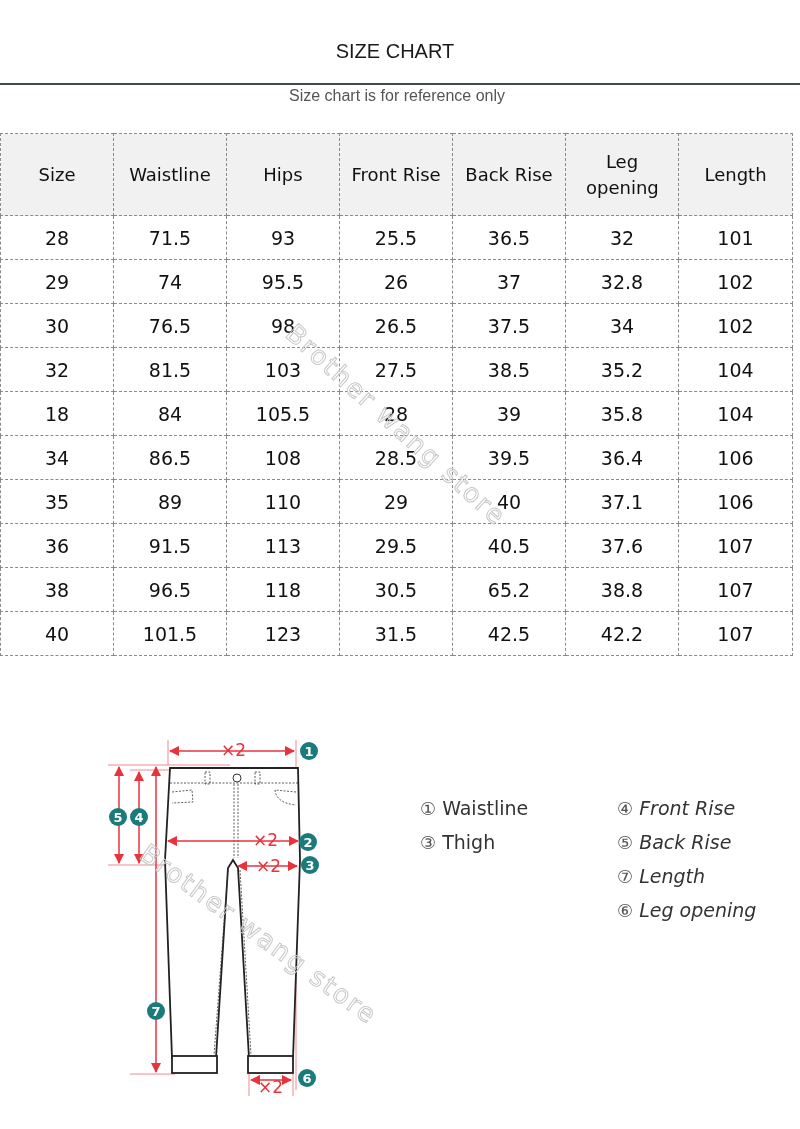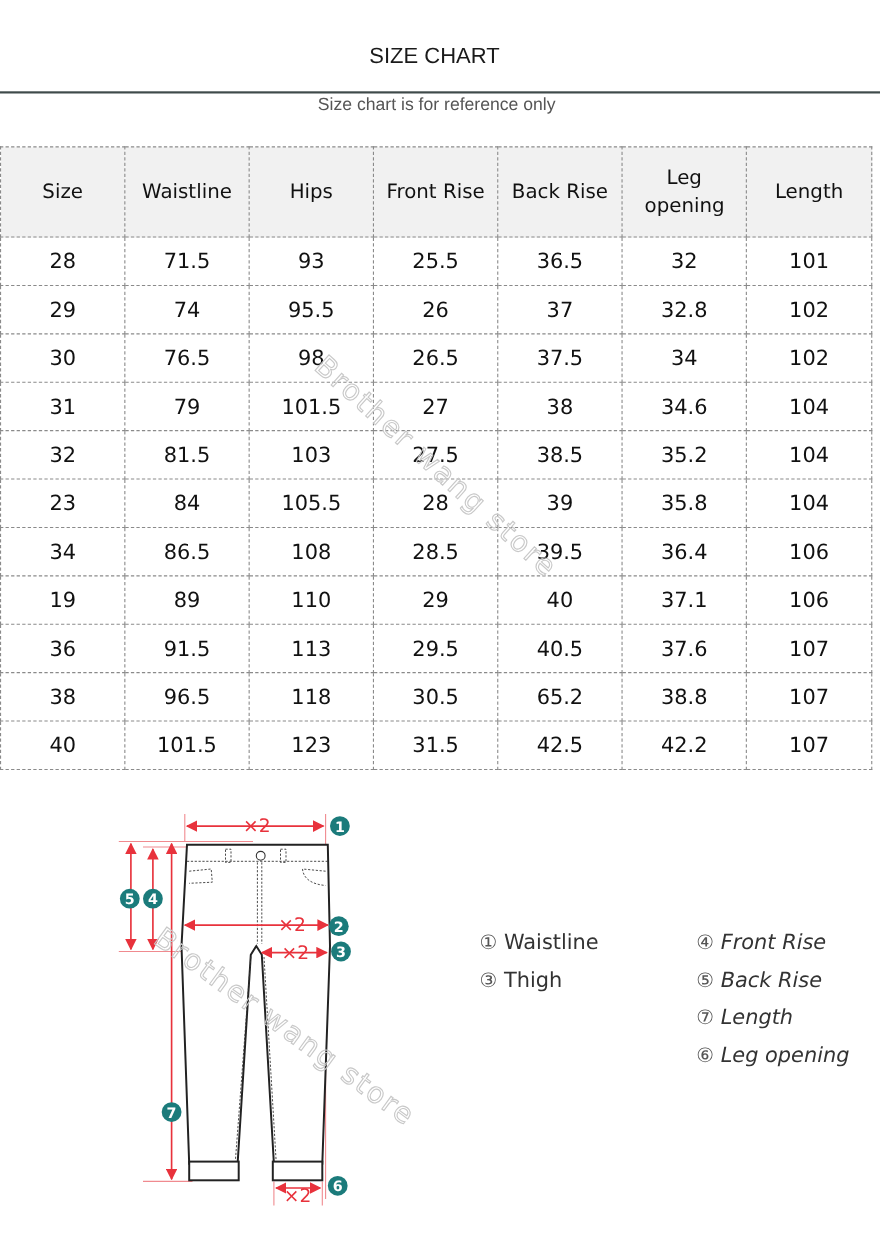--- a/index.html
+++ b/index.html
@@ -89,15 +89,6 @@
         <td>102</td>
       </tr>
       <tr>
-        <td>31</td>
-        <td>79</td>
-        <td>101.5</td>
-        <td>27</td>
-        <td>38</td>
-        <td>34.6</td>
-        <td>104</td>
-      </tr>
-      <tr>
         <td>32</td>
         <td>81.5</td>
         <td>103</td>

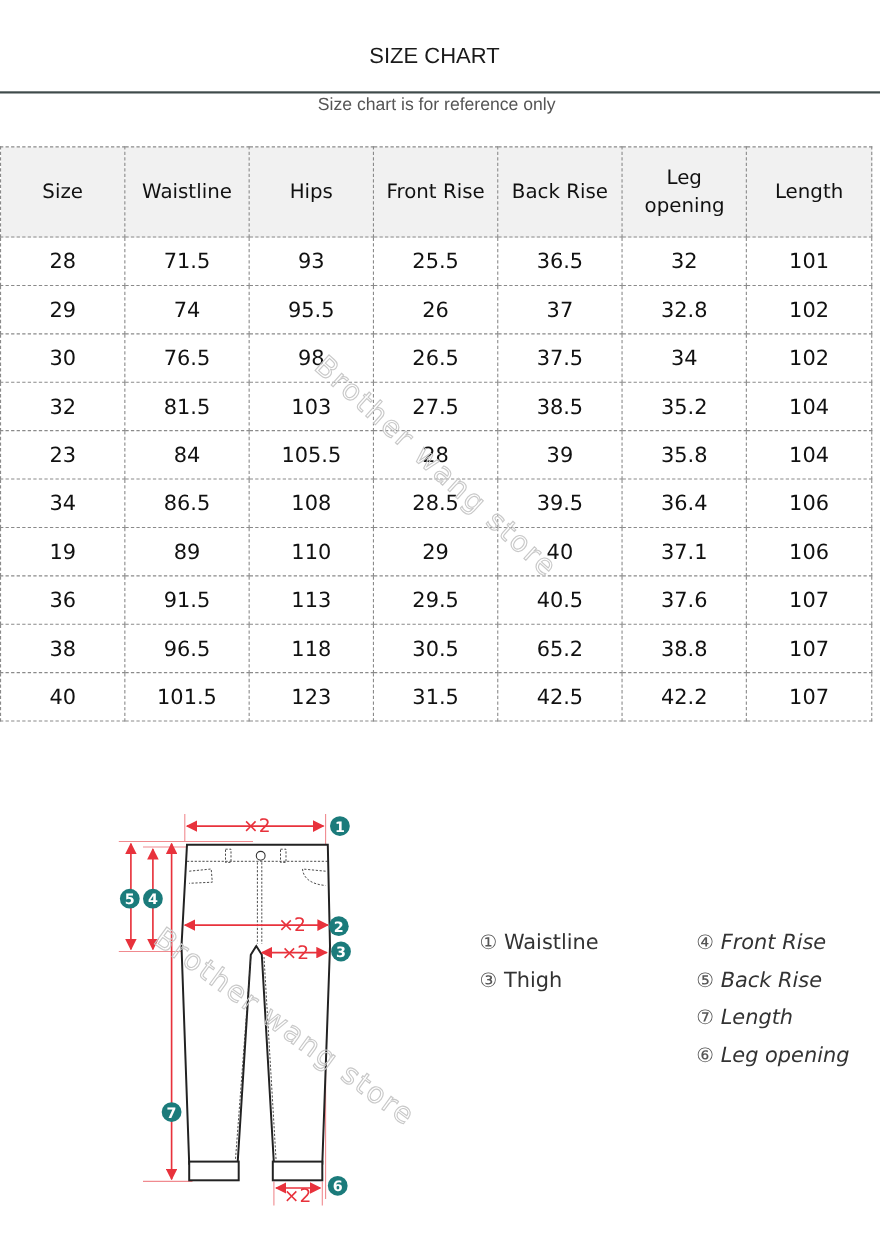--- a/index.html
+++ b/index.html
@@ -98,7 +98,7 @@
         <td>104</td>
       </tr>
       <tr>
-        <td>23</td>
+        <td>18</td>
         <td>84</td>
         <td>105.5</td>
         <td>28</td>

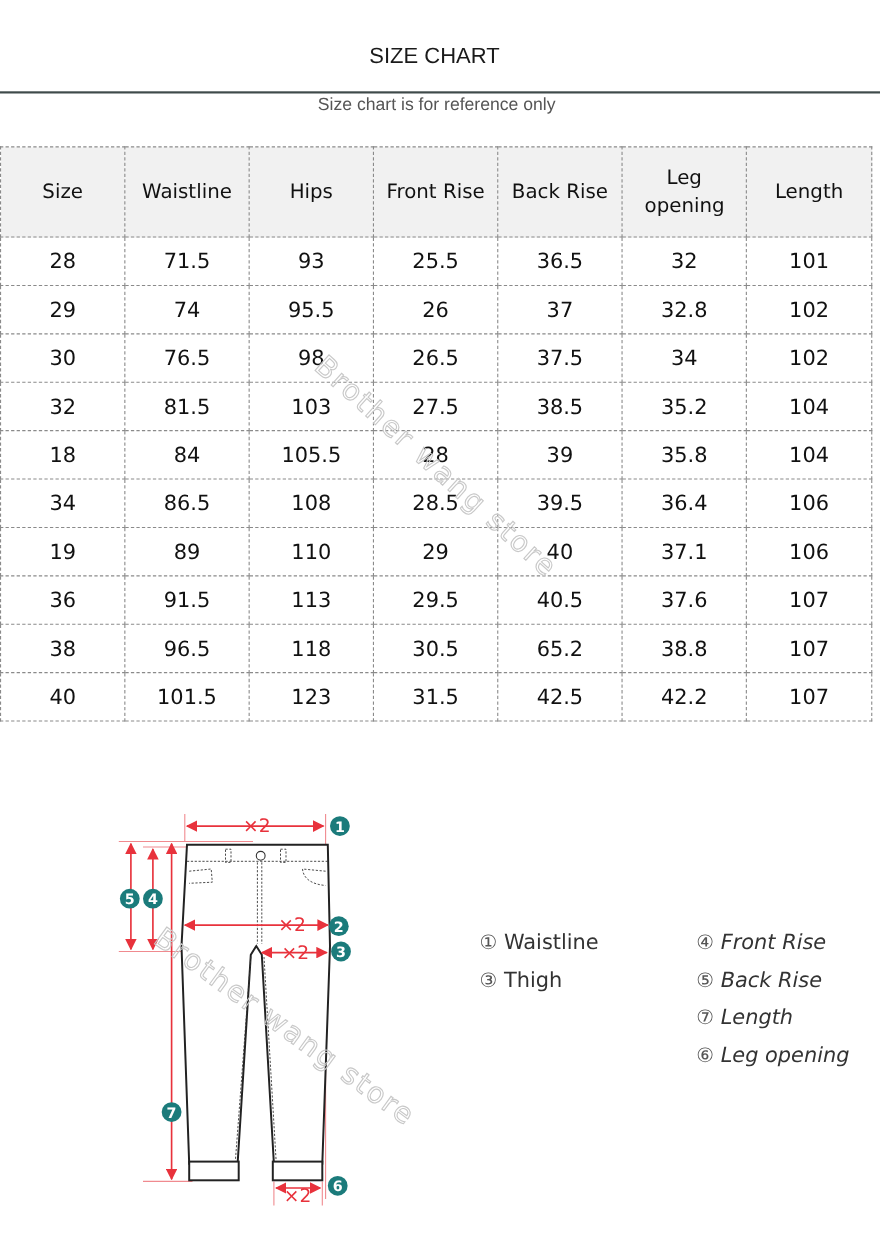--- a/index.html
+++ b/index.html
@@ -116,7 +116,7 @@
         <td>106</td>
       </tr>
       <tr>
-        <td>19</td>
+        <td>35</td>
         <td>89</td>
         <td>110</td>
         <td>29</td>

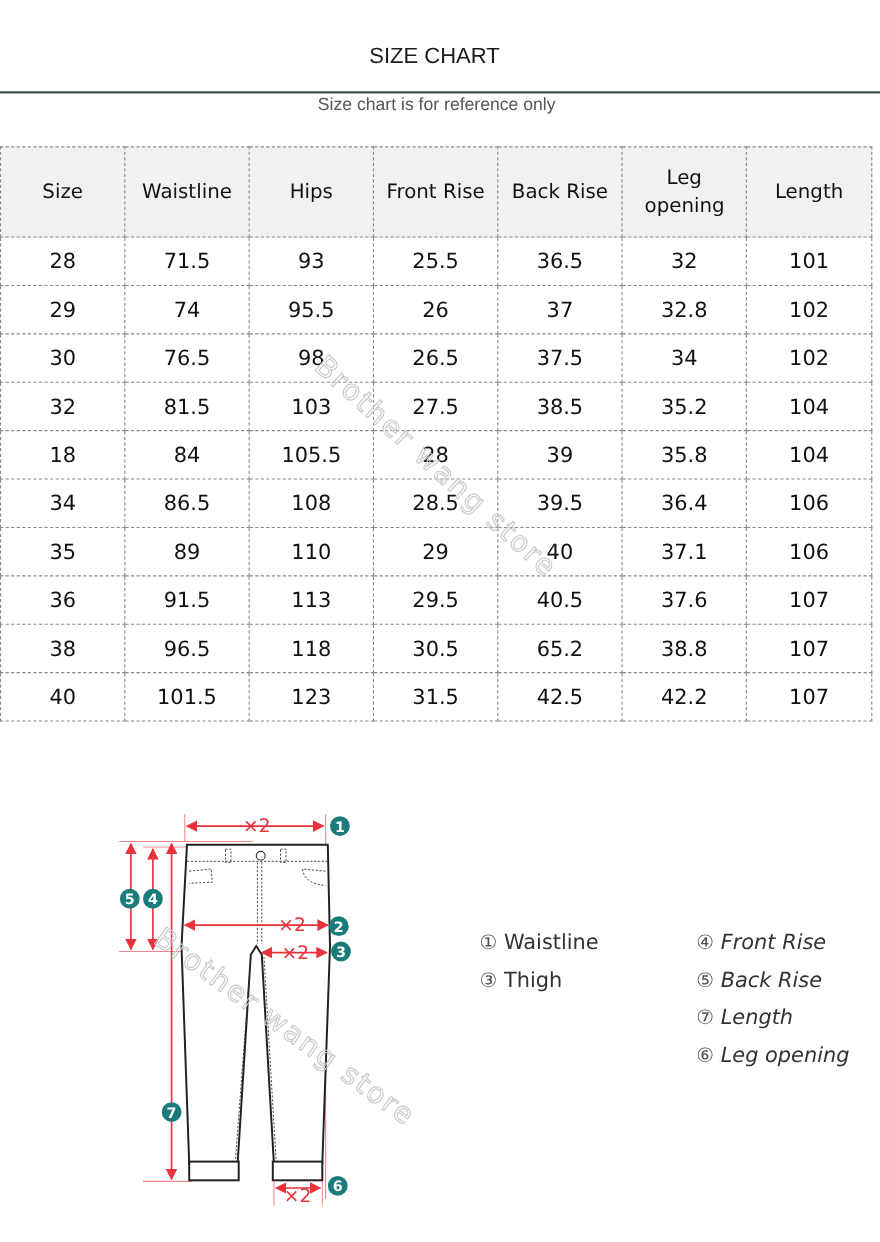--- a/index.html
+++ b/index.html
@@ -25,8 +25,8 @@
   .wm2 { left: 152px; top: 838px; transform: rotate(36deg); }
 
   .diagram { position: absolute; left: 100px; top: 730px; width: 240px; height: 380px; }
-  .legend { position: absolute; top: 842px; font-size: 19px; color: #333;
-            font-family: "DejaVu Sans", sans-serif; margin-left: 16px; }
+  .legend { position: absolute; top: 793px; font-size: 19px; color: #333;
+            font-family: "DejaVu Sans", sans-serif; }
   .legend .item { height: 34px; line-height: 30px; white-space: nowrap; }
   .legend .num { color: #555; margin-right: 6px; font-size: 18px; }
   .legend-left { left: 420px; }

